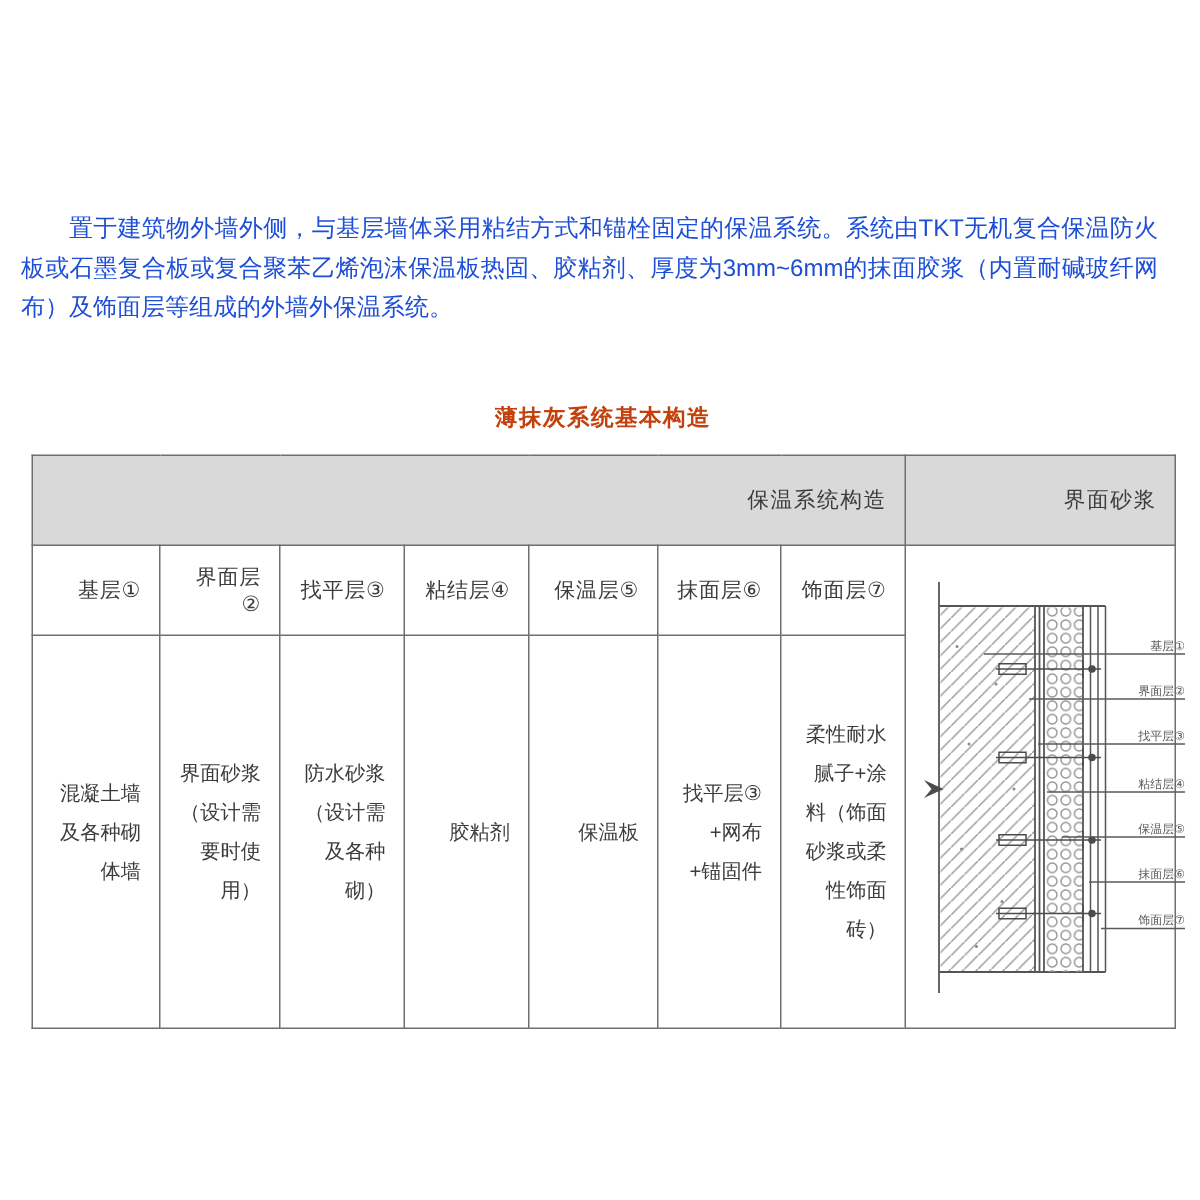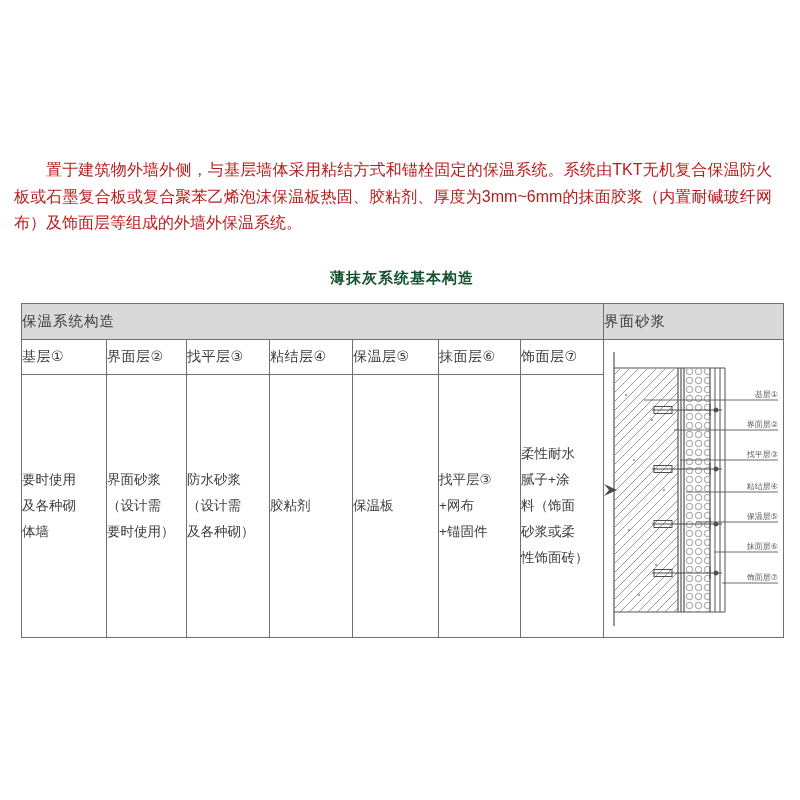--- a/index.html
+++ b/index.html
@@ -13,10 +13,10 @@
   }
   .intro{
     position:absolute;
-    left:14px;top:141px;width:758px;
+    left:14px;top:124px;width:758px;
     font-size:16px;line-height:26.5px;
     text-indent:32px;
-    color:#b91c1c;
+    color:#1d4ed8;
     text-align:justify;
   }
   .tbl-title{

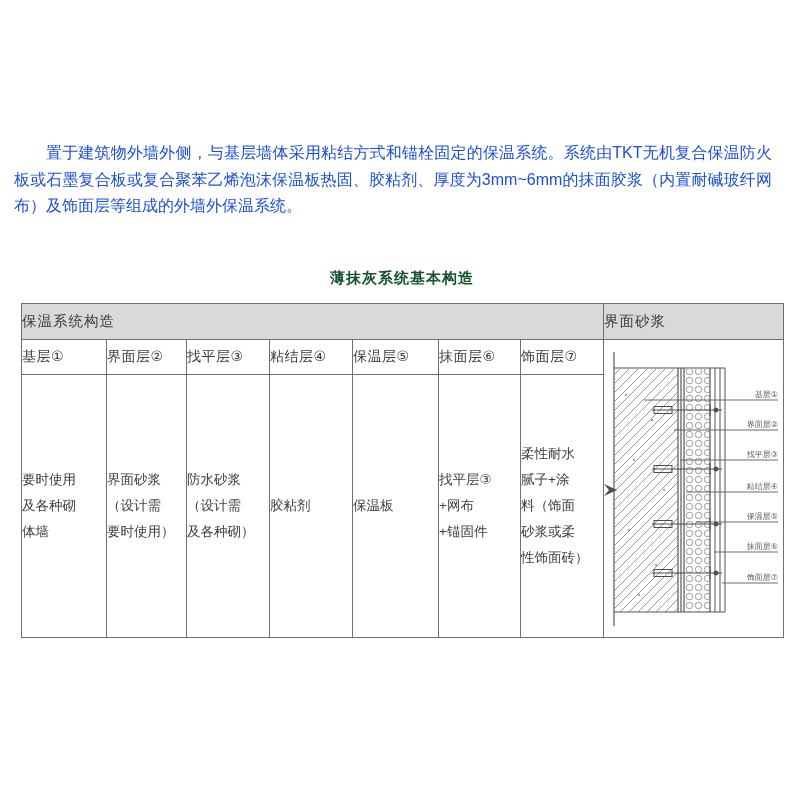--- a/index.html
+++ b/index.html
@@ -23,7 +23,7 @@
     position:absolute;
     left:21px;top:269px;width:762px;
     text-align:center;
-    font-size:15px;font-weight:bold;color:#14532d;
+    font-size:15px;font-weight:bold;color:#c2410c;
     letter-spacing:1px;
   }
   table.ctable{

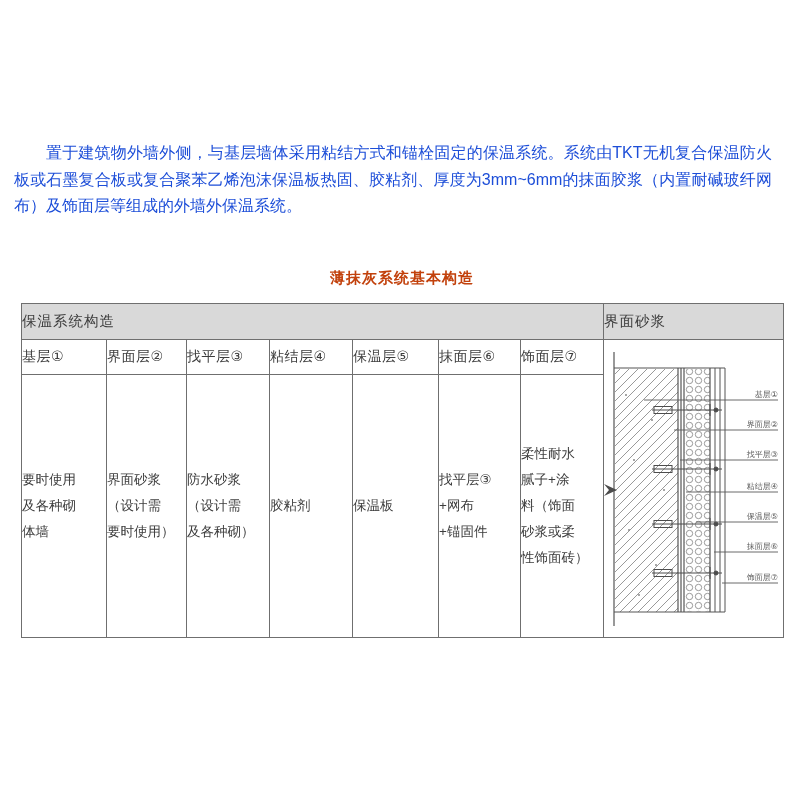--- a/index.html
+++ b/index.html
@@ -35,9 +35,9 @@
   }
   table.ctable td{
     border:1px solid #6f6f6f;
-    text-align:left;
+    text-align:right;
     vertical-align:middle;
-    padding:0;
+    padding:12px;
     color:#3c3c3c;
   }
   td.ghead{

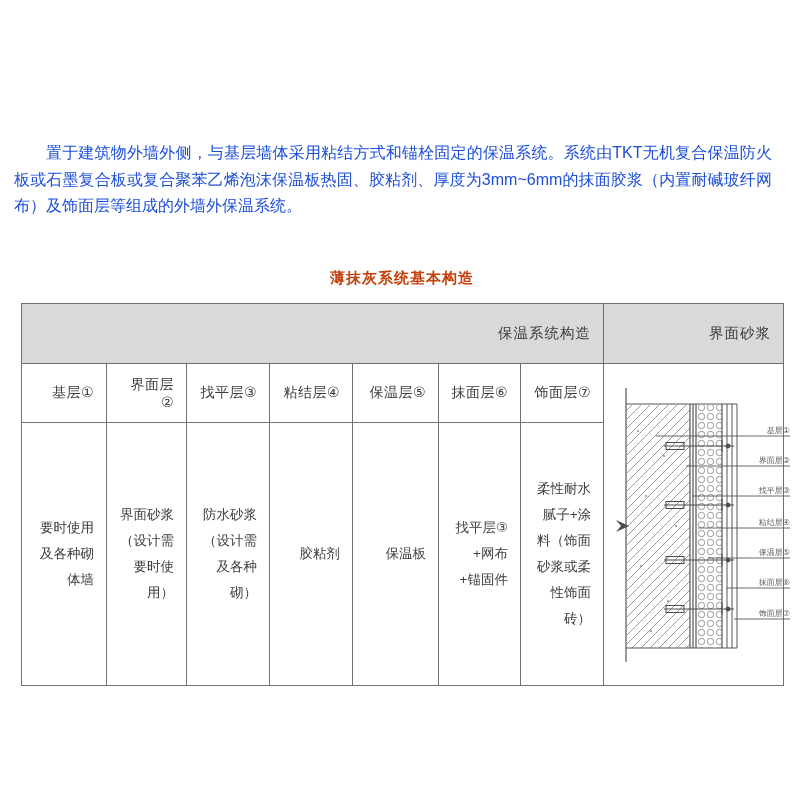--- a/index.html
+++ b/index.html
@@ -199,7 +199,7 @@
       </td>
     </tr>
     <tr>
-      <td class="cdata">要时使用
+      <td class="cdata">混凝土墙
 及各种砌
 体墙</td>
       <td class="cdata">界面砂浆

